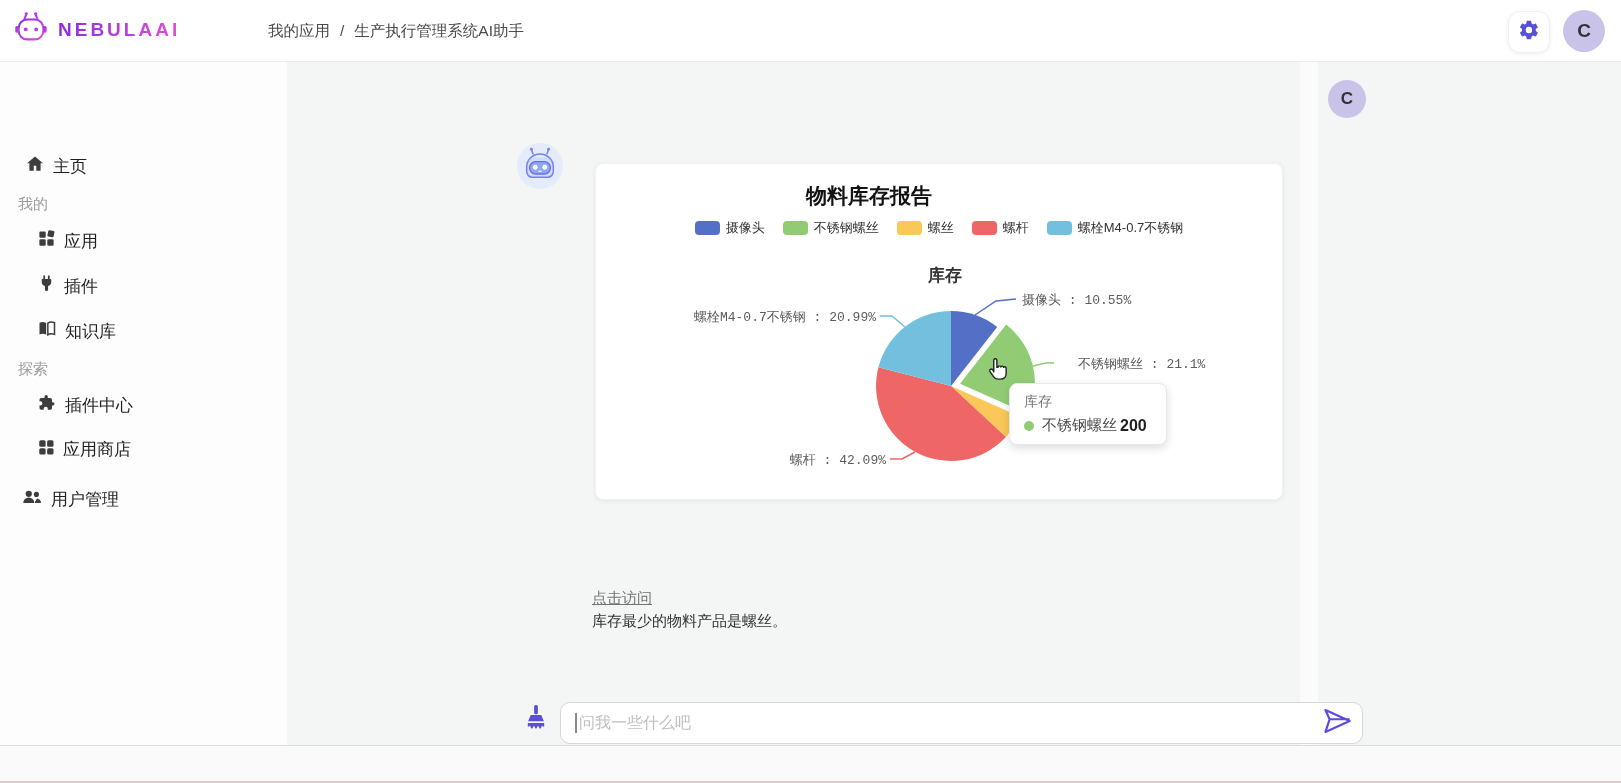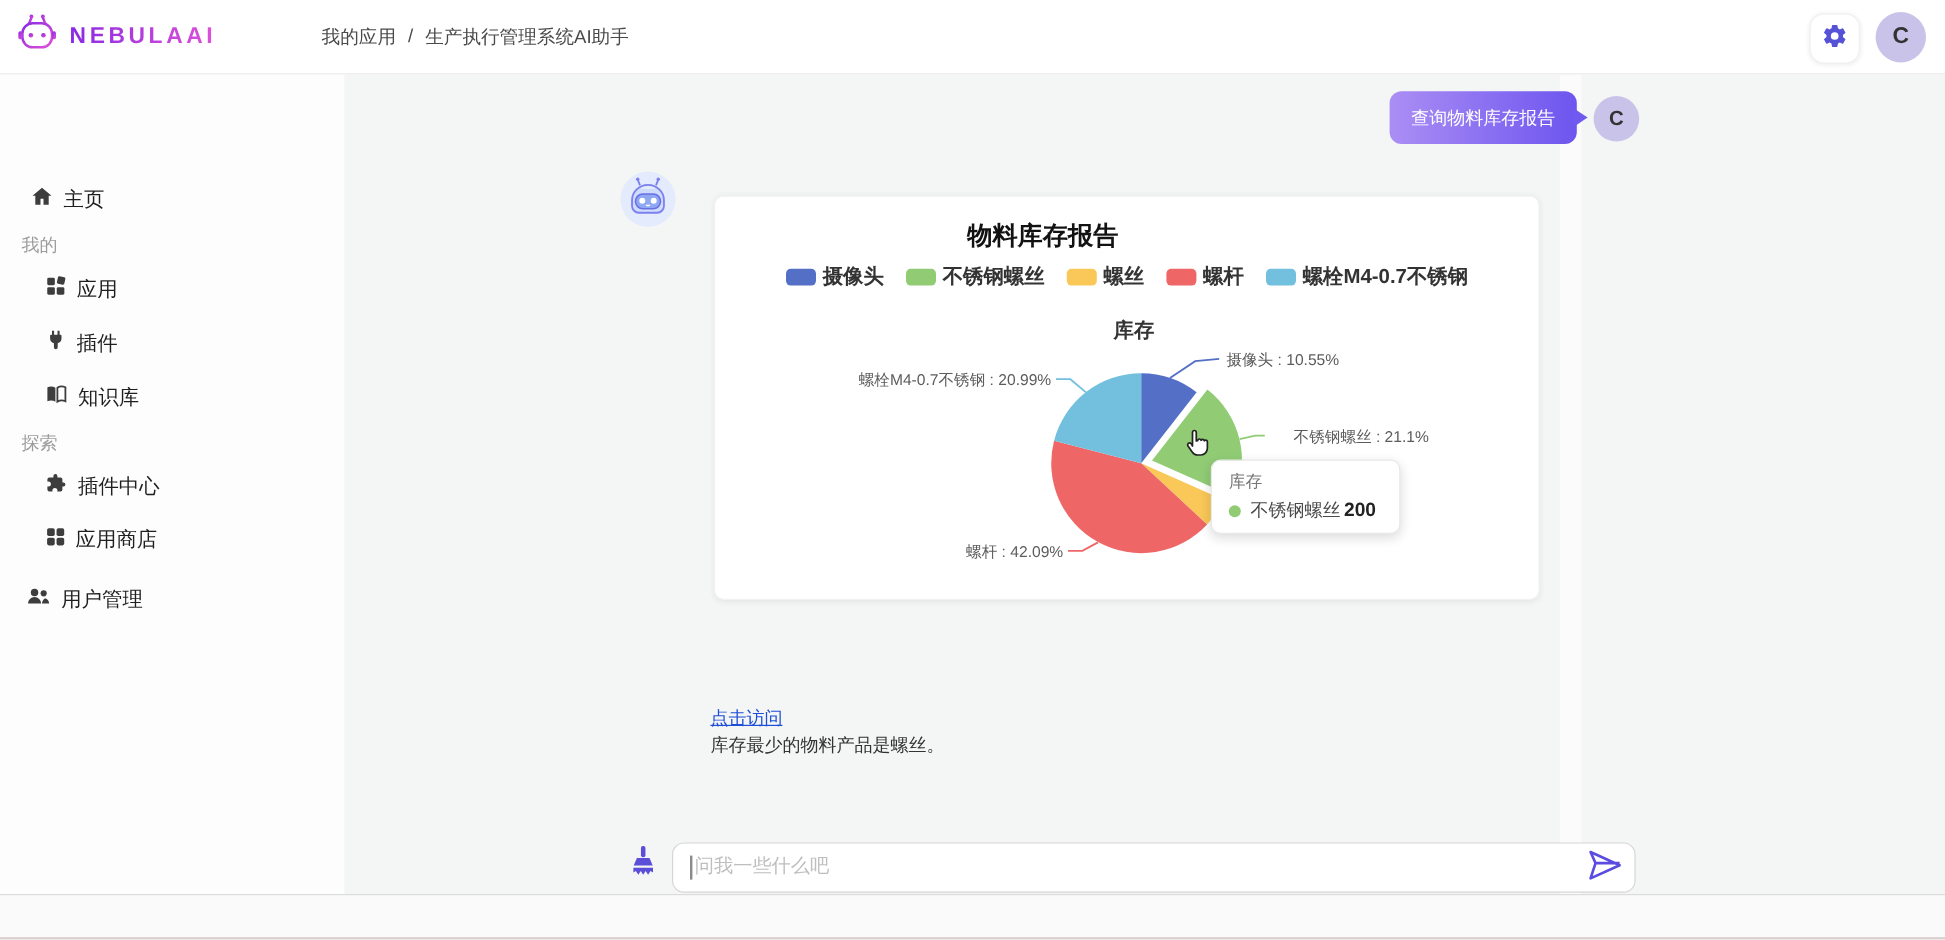--- a/index.html
+++ b/index.html
@@ -189,7 +189,6 @@
 
   <div class="scroll-track"></div>
 
-  <div class="user-bubble">查询物料库存报告</div>
   <div class="avatar chat-avatar">C</div>
 
   <div class="bot-avatar">

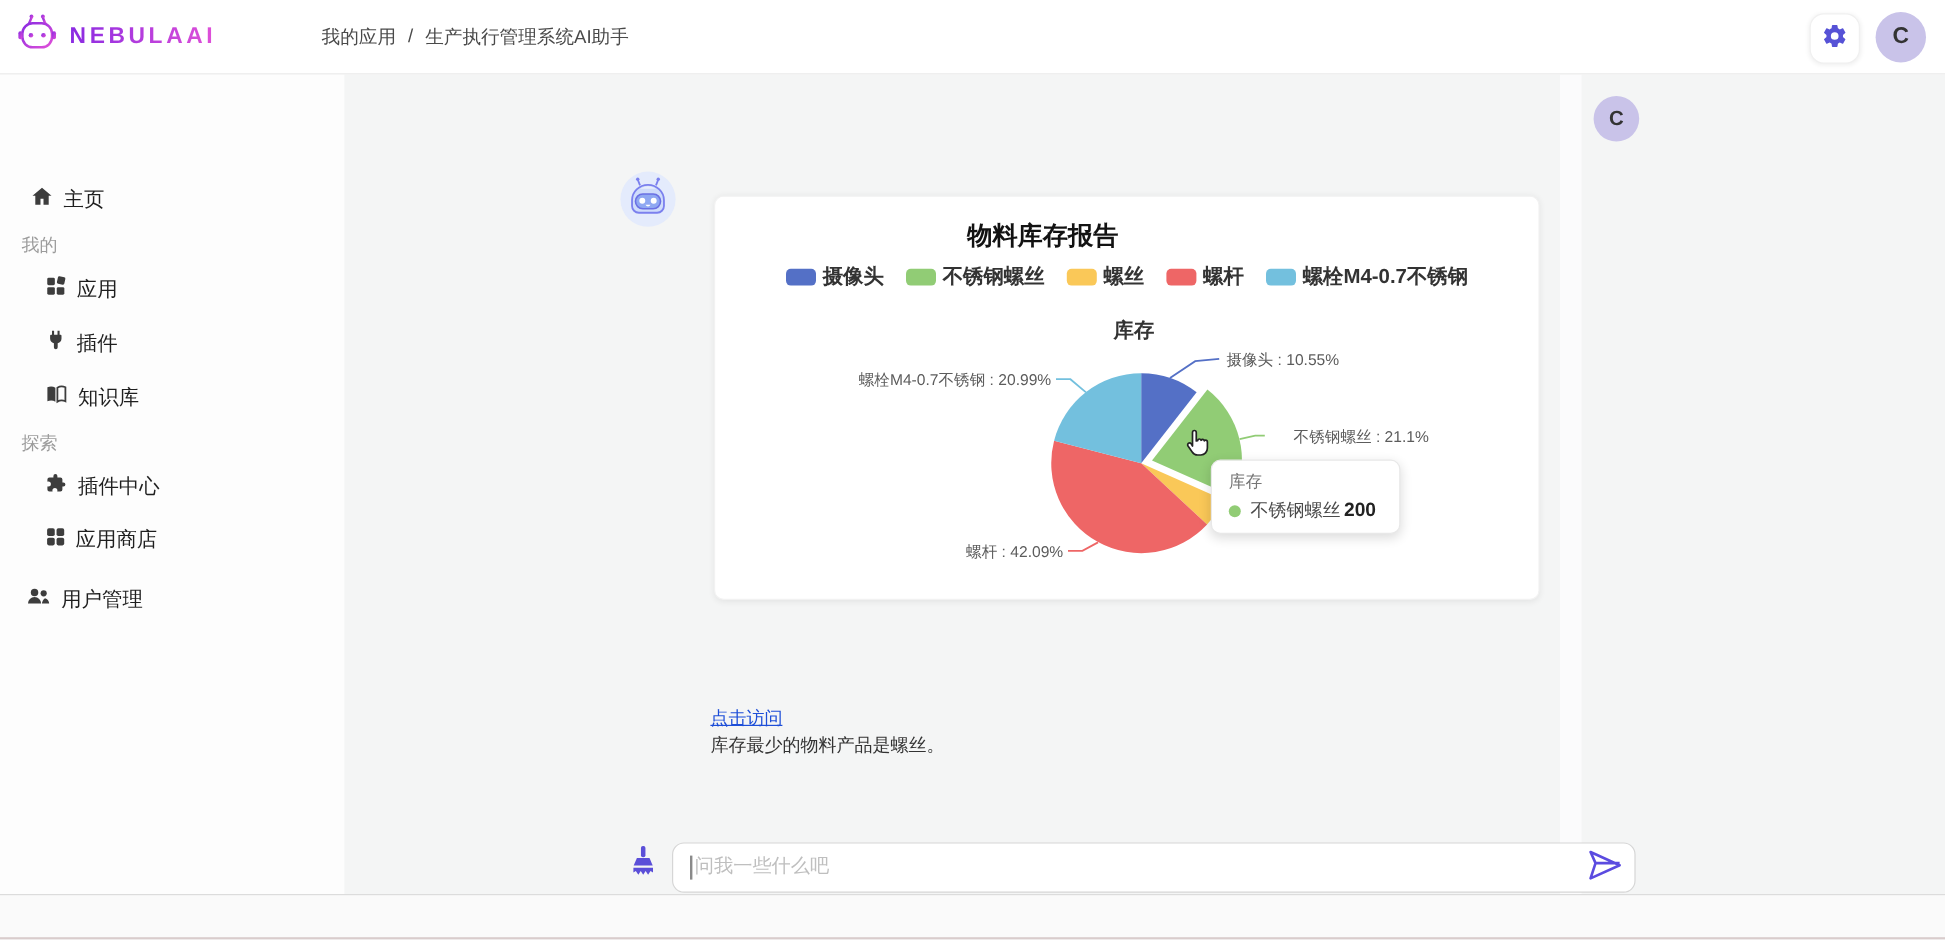--- a/index.html
+++ b/index.html
@@ -38,7 +38,7 @@
   .legend-row { position:absolute; left:0; right:0; top:55px; display:flex; justify-content:center; gap:18px; }
   .legend-item { display:flex; align-items:center; gap:6px; cursor:pointer; }
   .legend-chip { width:25px; height:14px; border-radius:4px; }
-  .legend-label { font-size:17px; color:#333;font-weight:bold; }
+  .legend-label { font-size:13px; color:#333; }
   .pie-subtitle { position:absolute; left:349px; top:100px; transform:translateX(-50%); font-size:17px; font-weight:bold; color:#333; }
   .pie-svg { position:absolute; left:0; top:0; width:688px; height:337px; }
   .callout { position:absolute; font-size:13px; color:#5c5c5c; white-space:nowrap; }

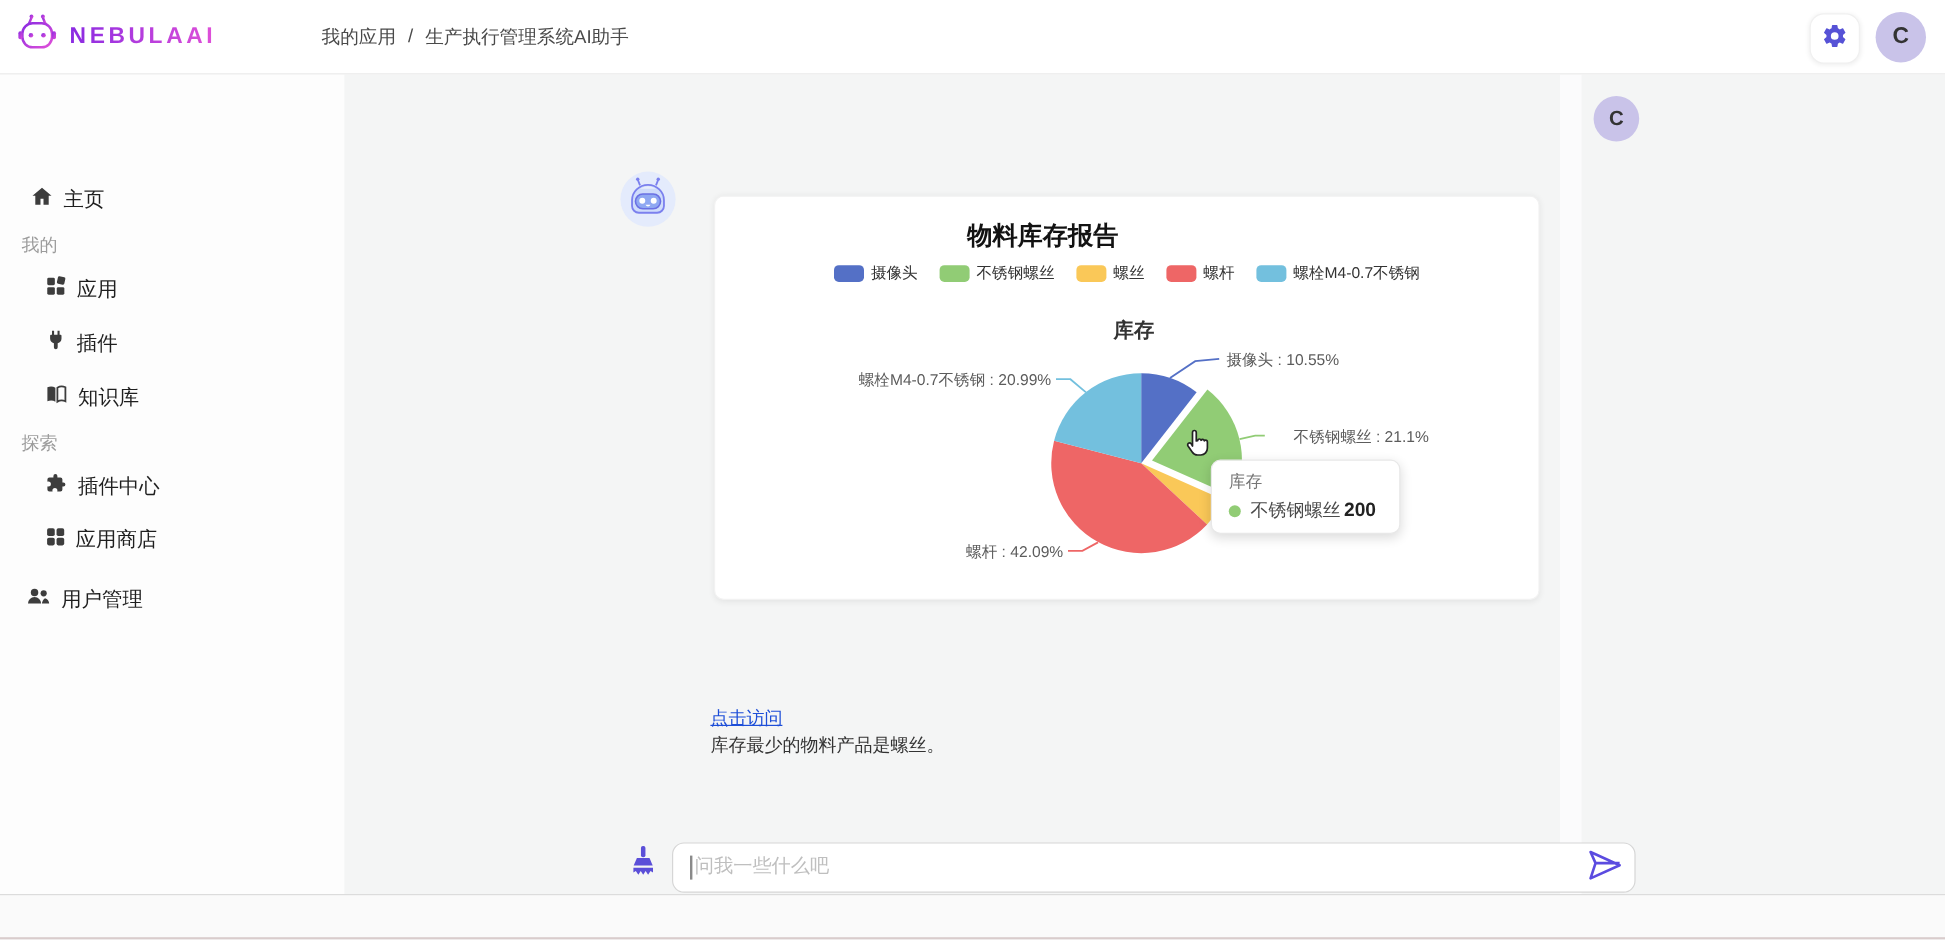--- a/index.html
+++ b/index.html
@@ -41,7 +41,7 @@
   .legend-label { font-size:13px; color:#333; }
   .pie-subtitle { position:absolute; left:349px; top:100px; transform:translateX(-50%); font-size:17px; font-weight:bold; color:#333; }
   .pie-svg { position:absolute; left:0; top:0; width:688px; height:337px; }
-  .callout { position:absolute; font-size:13px; color:#5c5c5c; white-space:nowrap; }
+  .callout { position:absolute; font-size:13px; color:#5c5c5c; white-space:nowrap;font-family:Liberation Mono, monospace; }
   .tooltip { position:absolute; left:413px; top:219px; width:158px; height:62px; background:#fff; border:1px solid #e8e8e8; border-radius:8px; box-shadow:0 3px 10px rgba(0,0,0,.14); padding:9px 14px; z-index:5; }
   .tooltip-title { font-size:14px; color:#767676; }
   .tooltip-row { display:flex; align-items:center; margin-top:5px; }

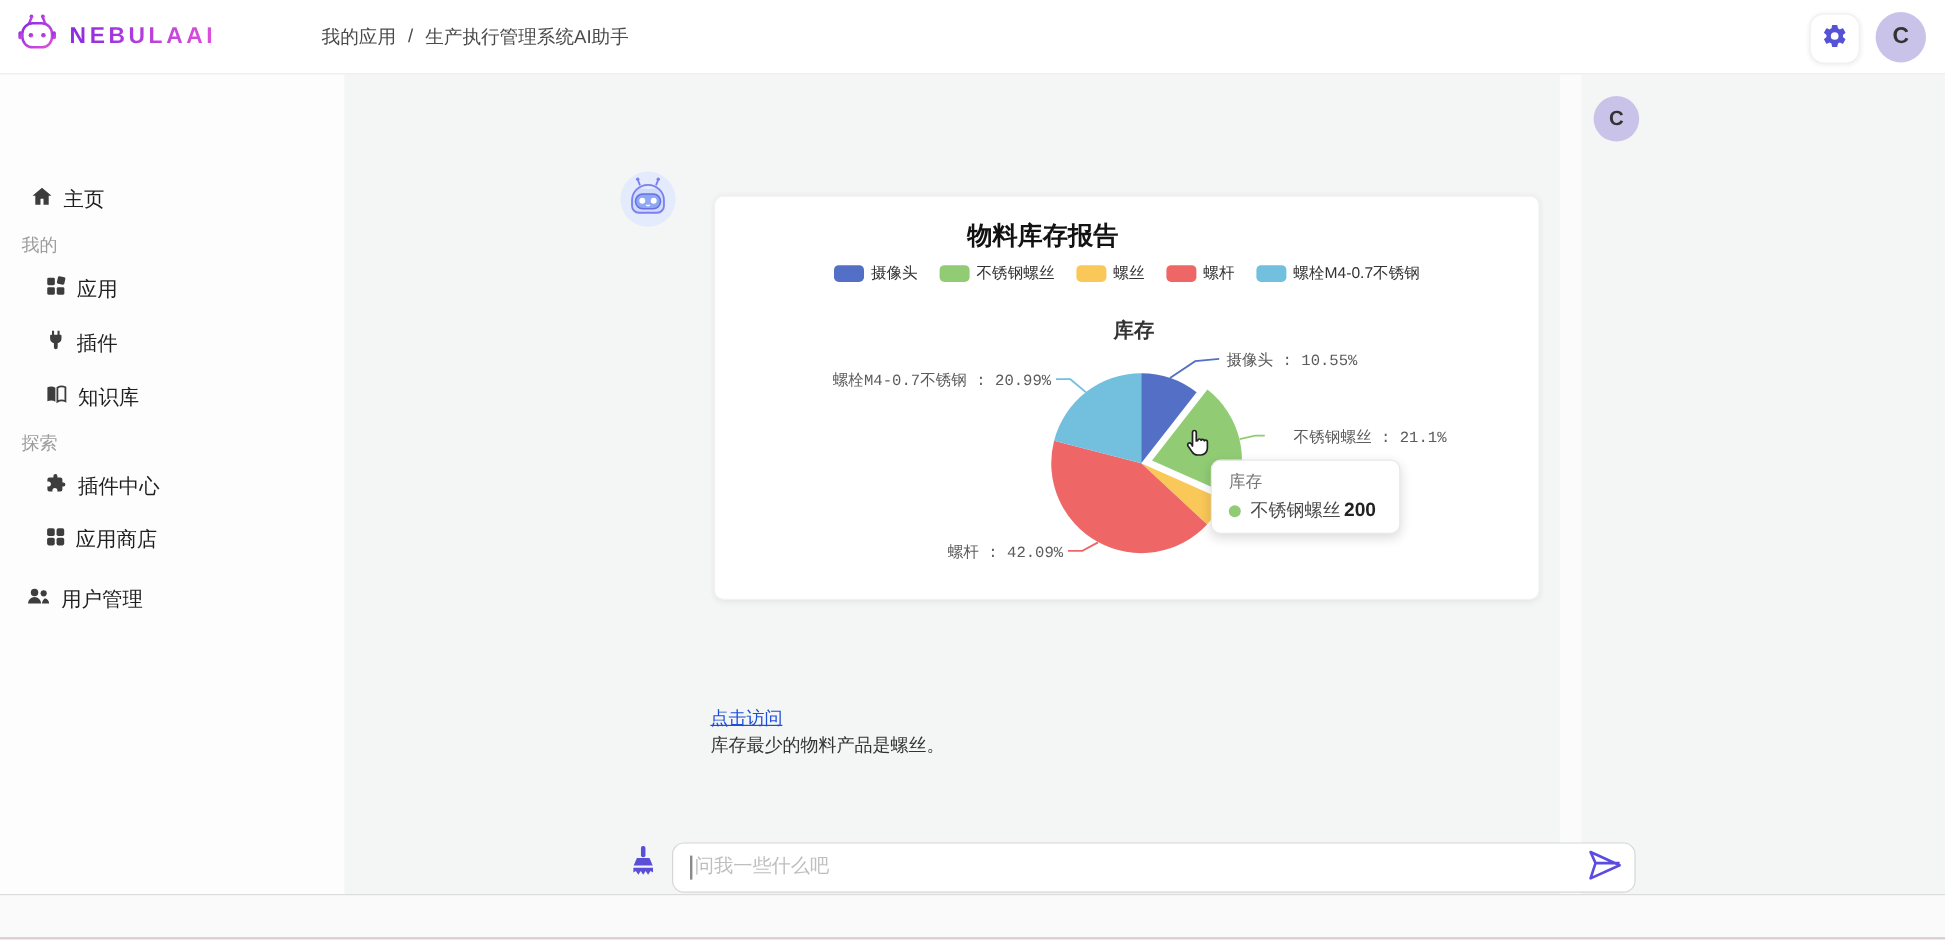--- a/index.html
+++ b/index.html
@@ -50,7 +50,7 @@
   .tooltip-value { font-size:16px; font-weight:bold; color:#222; margin-left:3px;text-align:center; }
   .cursor-hand { position:absolute; left:388px; top:193px; z-index:6; }
 
-  .msg-link { position:absolute; left:592px; top:589px; font-size:15px; color:#1d4ed8; text-decoration:underline; cursor:pointer; }
+  .msg-link { position:absolute; left:592px; top:589px; font-size:15px; color:#737373; text-decoration:underline; cursor:pointer; }
   .msg-summary { position:absolute; left:592px; top:612px; font-size:15px; color:#333; }
 
   

